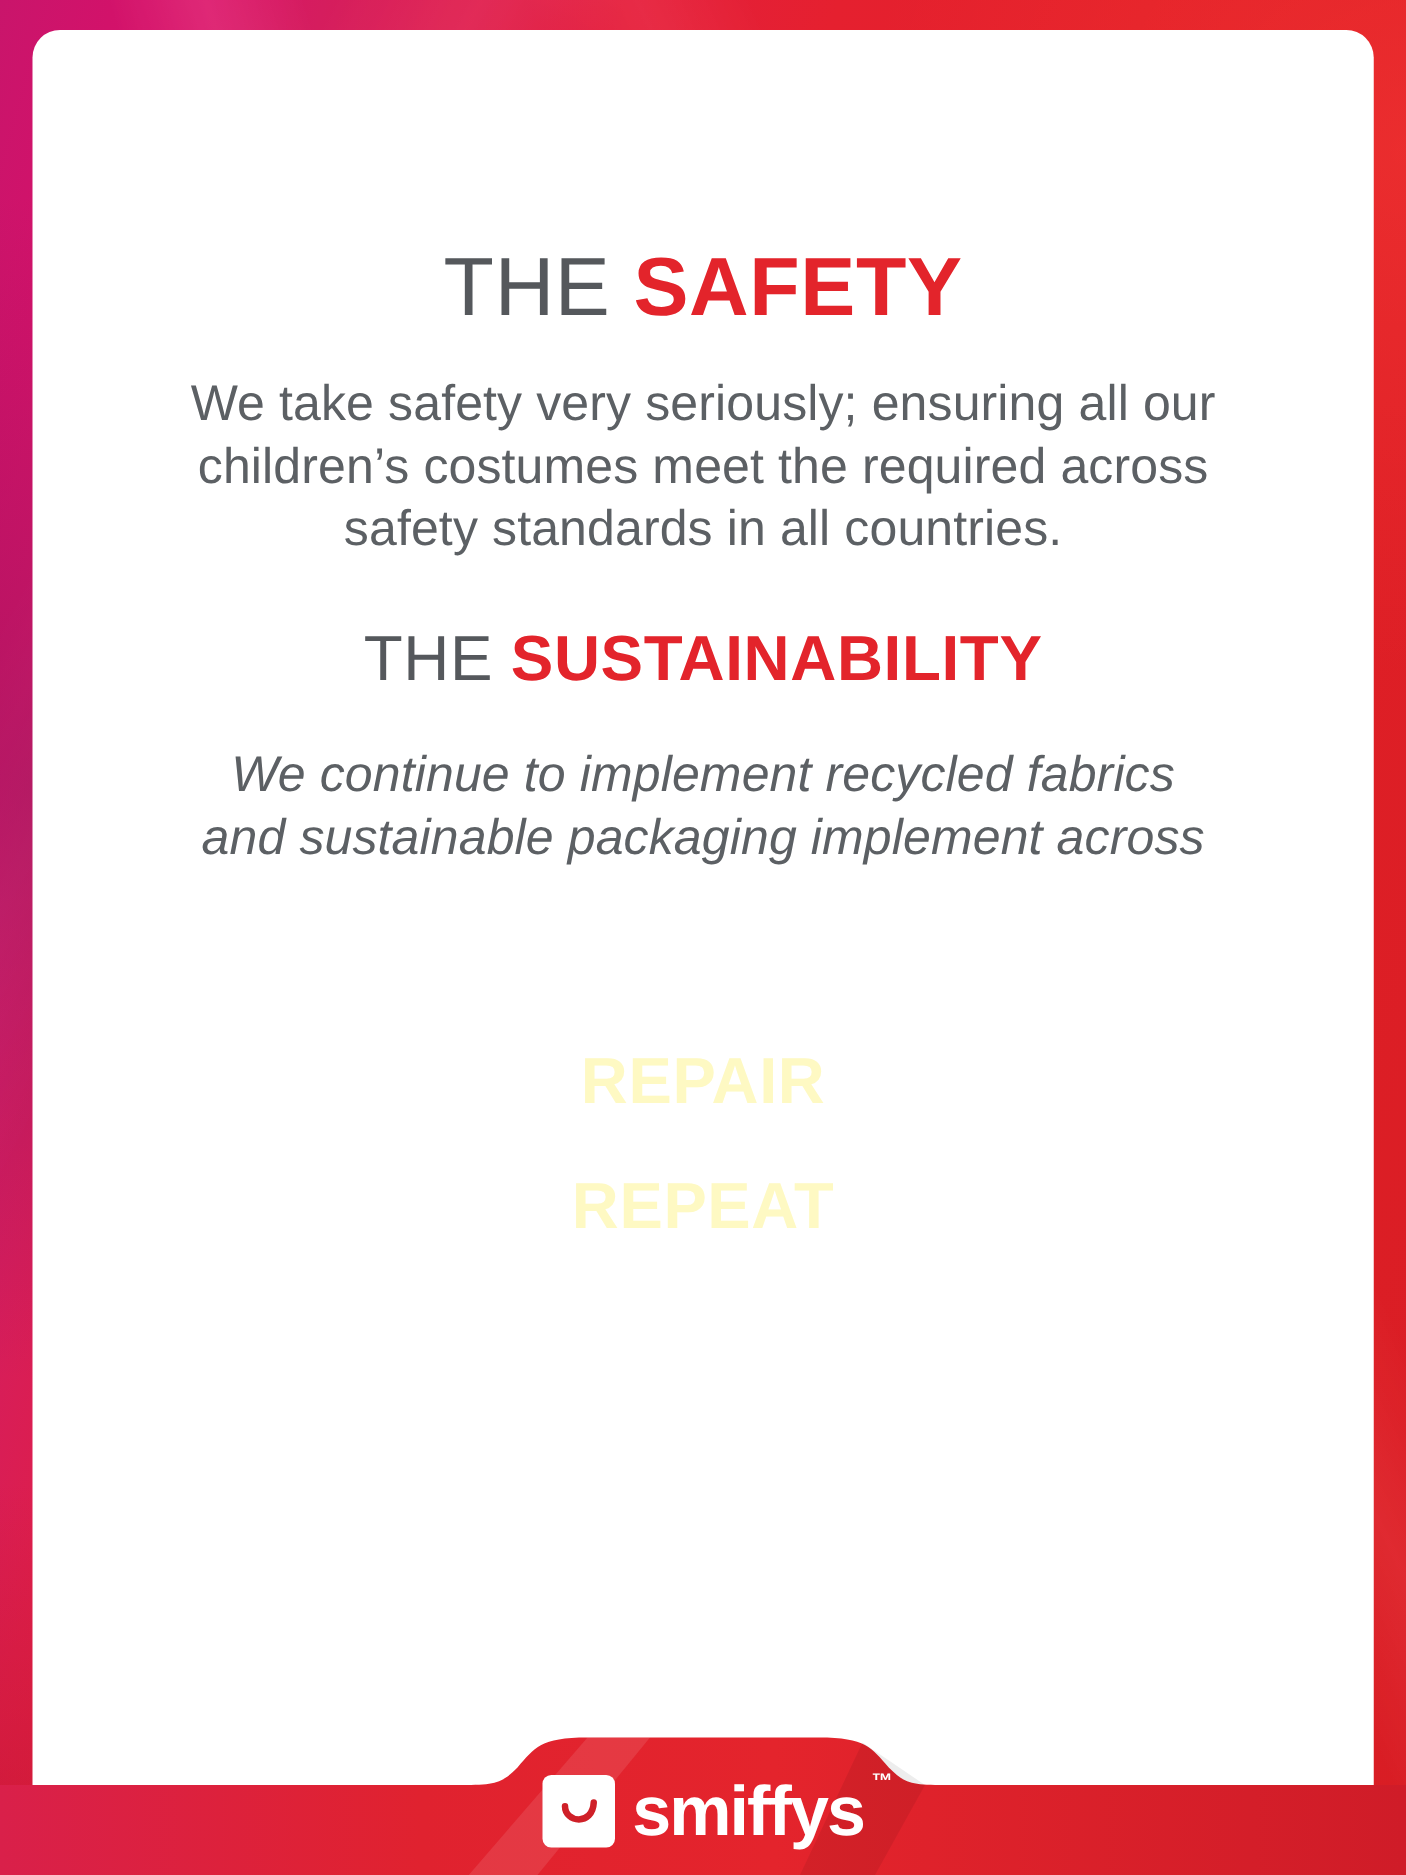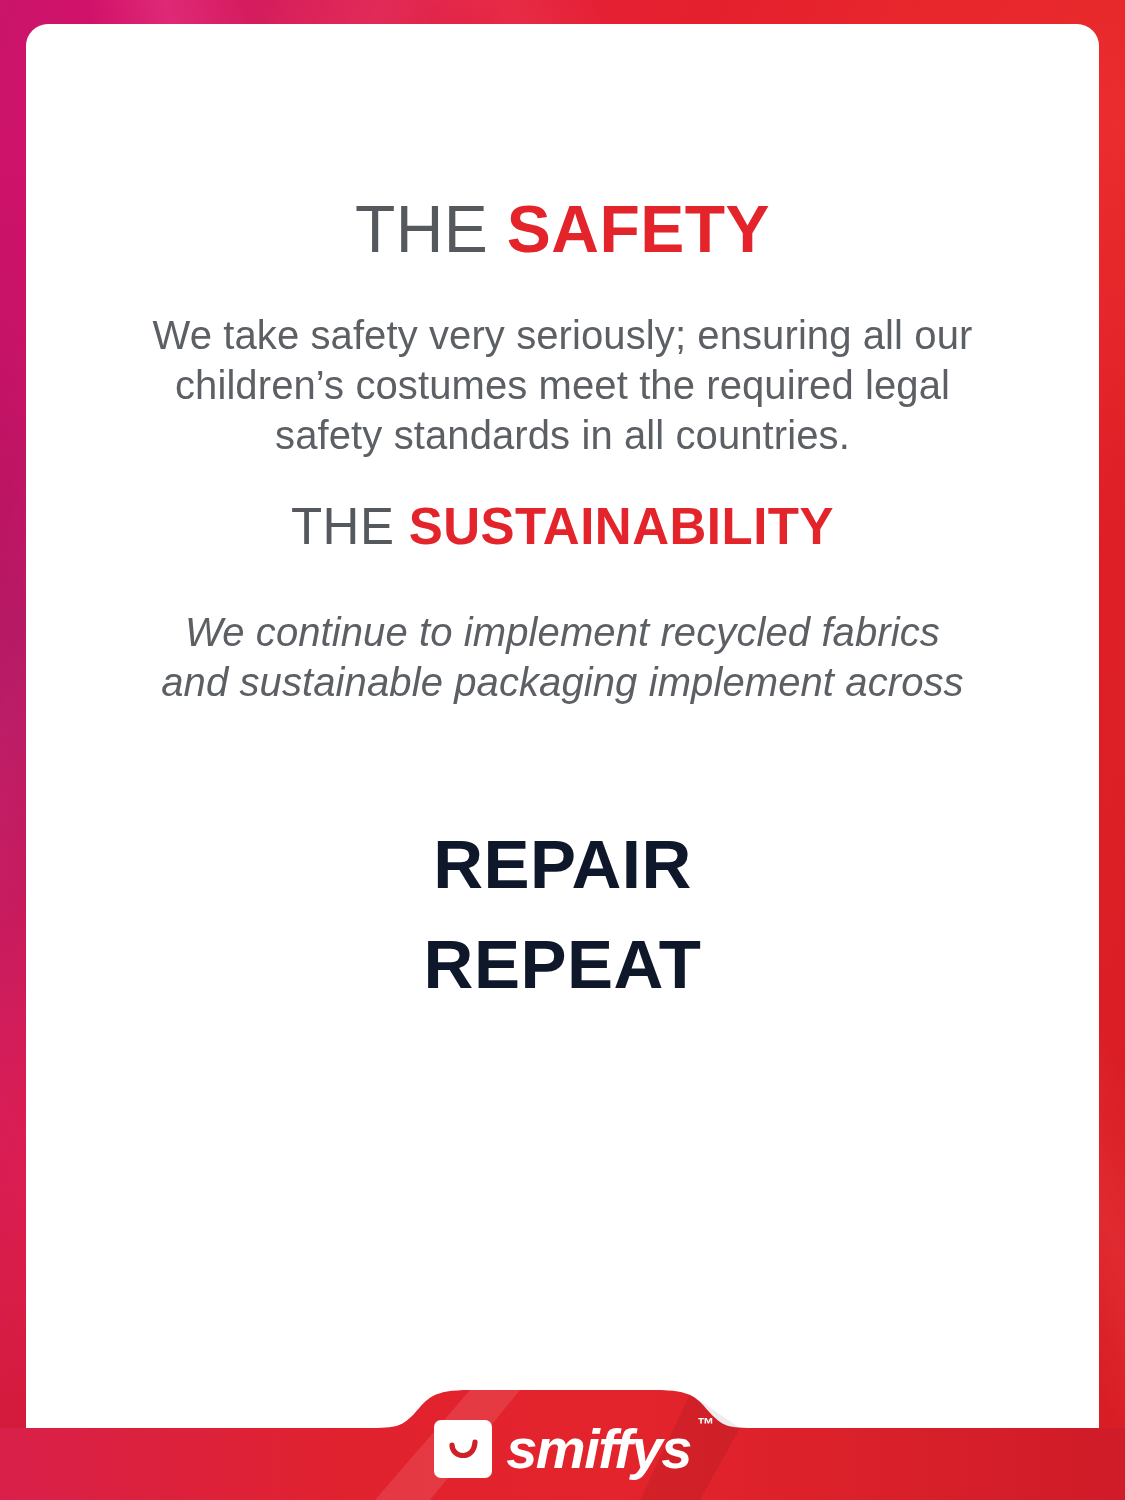--- a/index.html
+++ b/index.html
@@ -102,7 +102,7 @@
   .body-copy {
     position: absolute;
     left: 0; right: 0;
-    margin: 12px;
+    margin: 0;
     color: #5c6064;
     font-size: 40px;
     font-weight: 400;

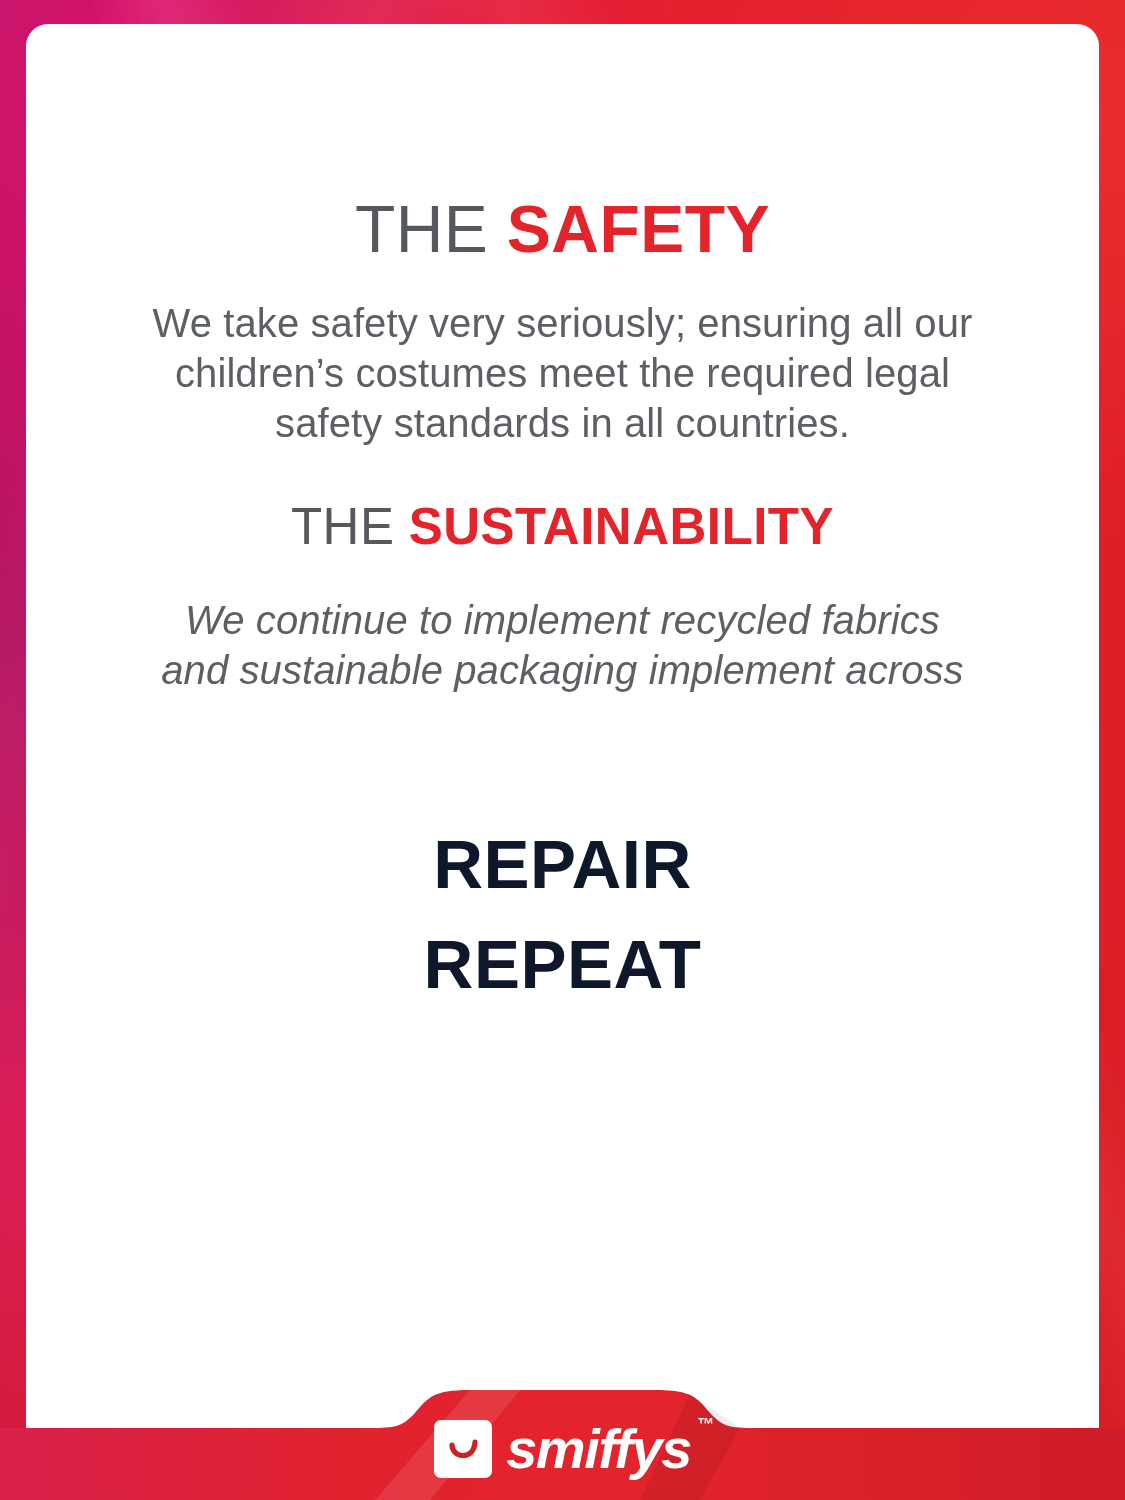--- a/index.html
+++ b/index.html
@@ -200,7 +200,7 @@
 
   <p class="body-copy" id="copy-safety">
     <span class="ln">We take safety very seriously; ensuring all our</span>
-    <span class="ln">children’s costumes meet the required legal</span>
+    <span class="ln">children’s costumes meet the required across</span>
     <span class="ln">safety standards in all countries.</span>
   </p>
 

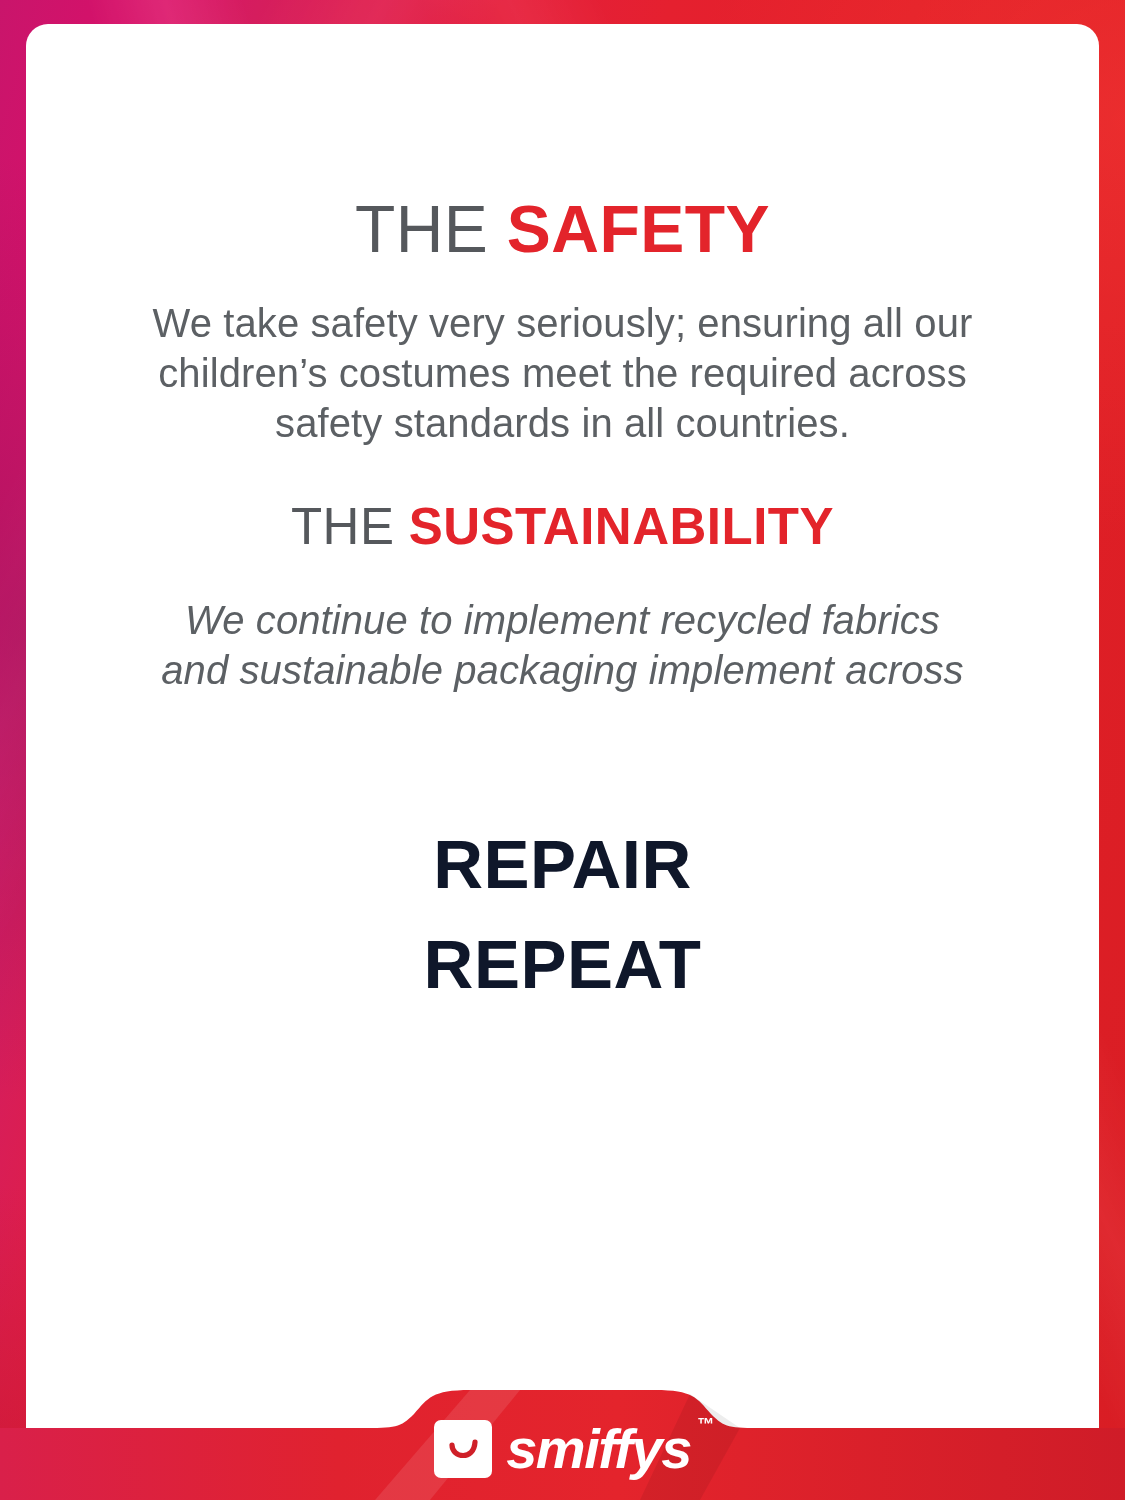--- a/index.html
+++ b/index.html
@@ -124,9 +124,9 @@
   }
   .slogan-line {
     display: block;
-    color: #0f172a;
-    font-weight: 700;
-    font-size: 69px;
+    color: #fef9c3;
+    font-weight: 700;
+    font-size: 52px;
     letter-spacing: .5px;
     line-height: 100px;
   }

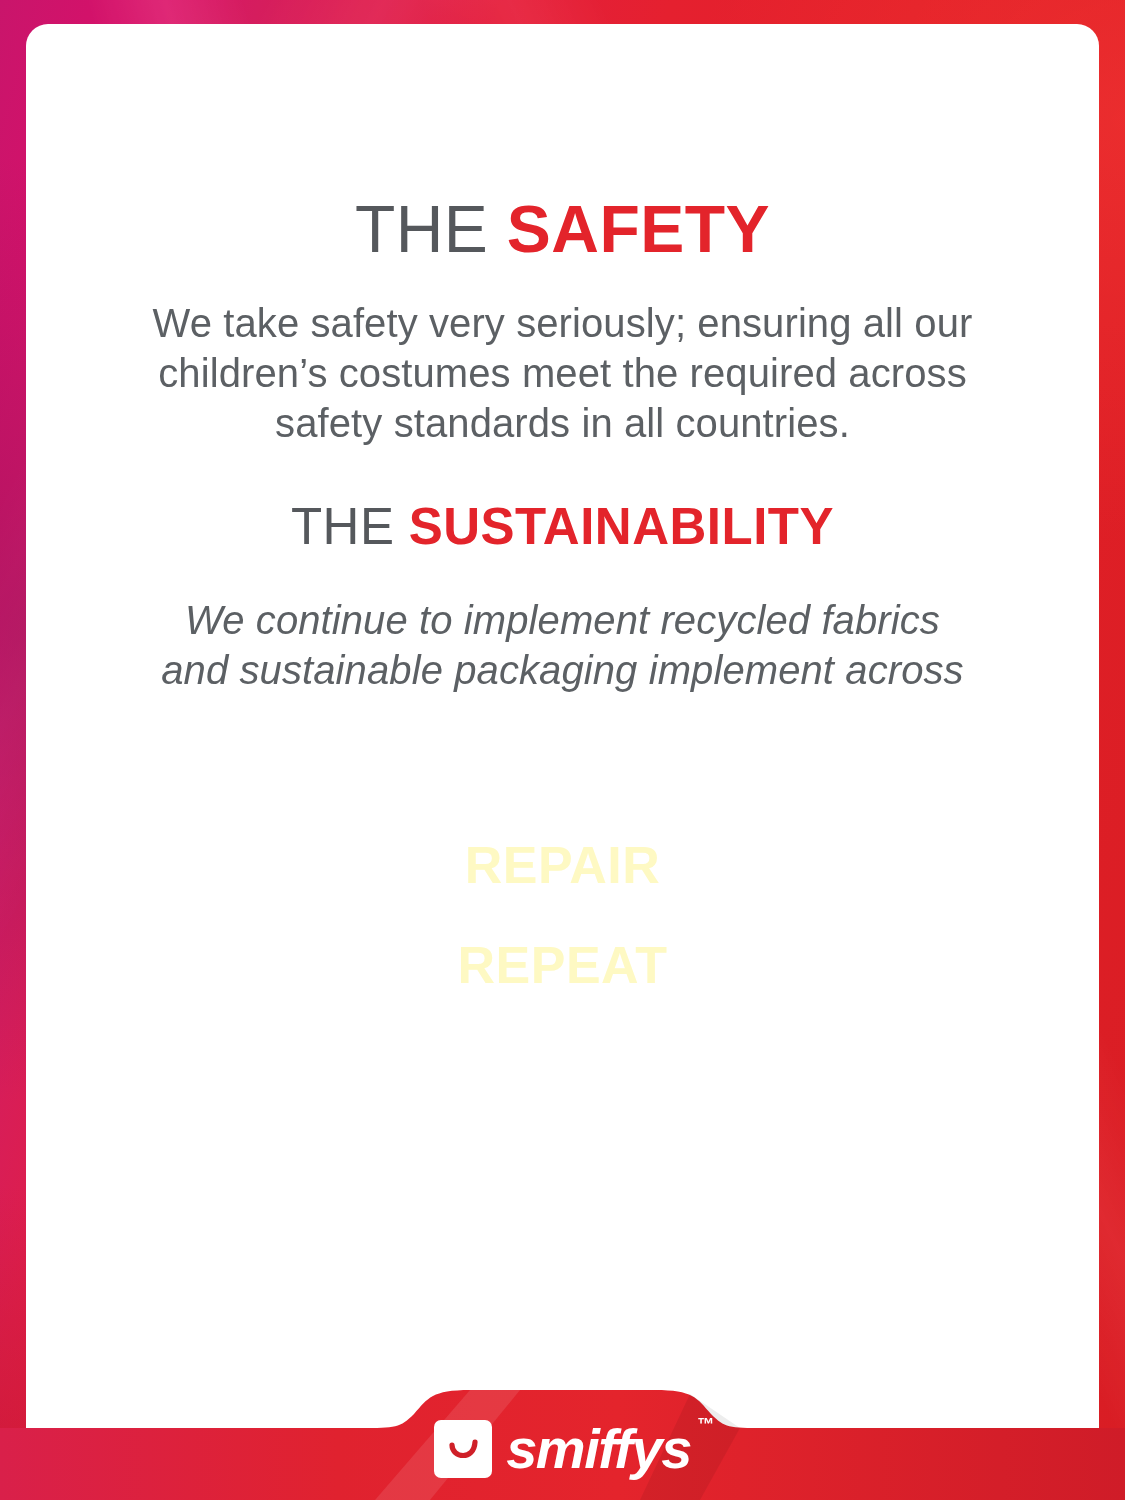--- a/index.html
+++ b/index.html
@@ -151,7 +151,6 @@
     align-items: center;
     justify-content: center;
     gap: 14px;
-    font-style: italic;
   }
   #smile-badge {
     width: 58px;

